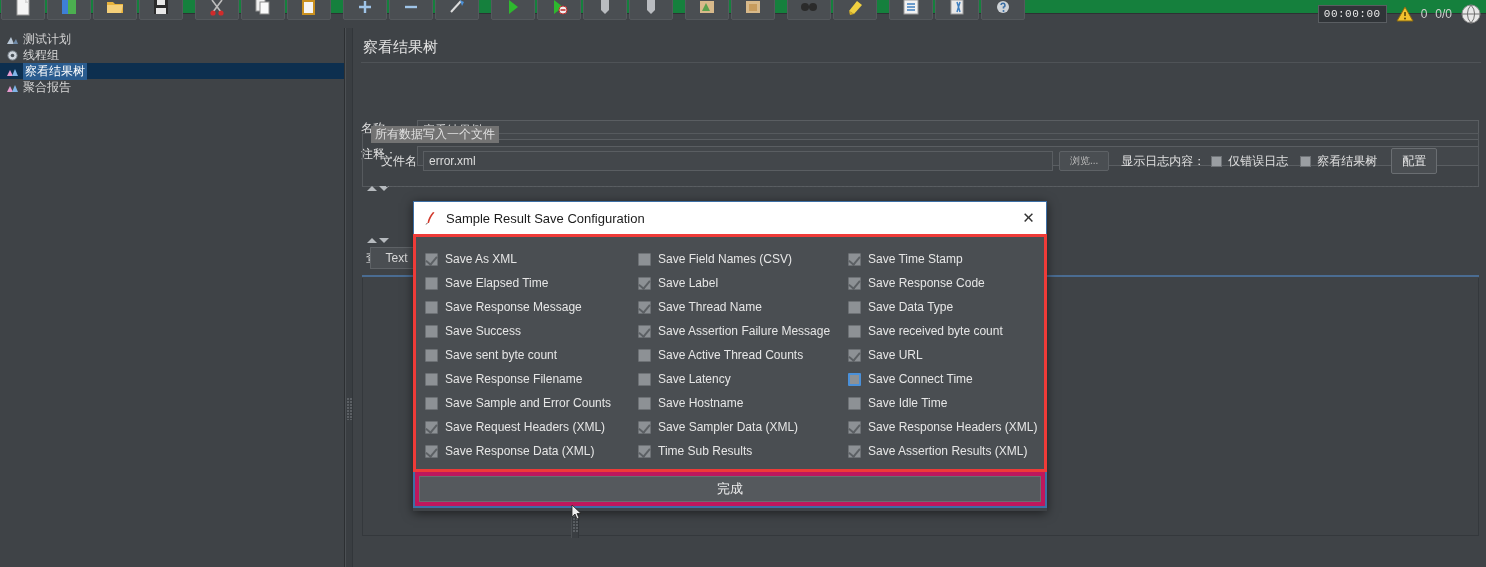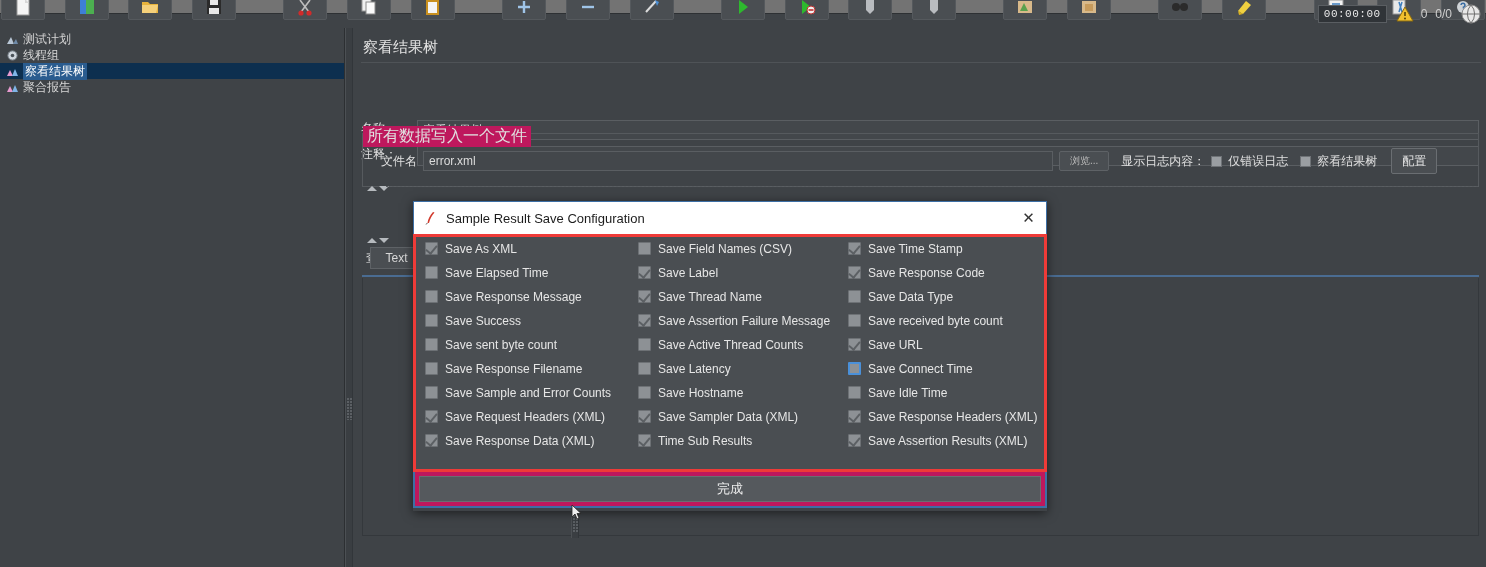--- a/index.html
+++ b/index.html
@@ -14,8 +14,8 @@
   
   .toolbar {
     position:absolute; left:0; top:0; width:1486px; height:14px;
-    background:#737373; border-bottom:1px solid #2e3134;
-    display:flex; align-items:center;justify-content:space-between;
+    background:#15803d; border-bottom:1px solid #2e3134;
+    display:flex; align-items:center;
   }
   .tbtn {
     width:44px; height:26px; margin:0 1px;

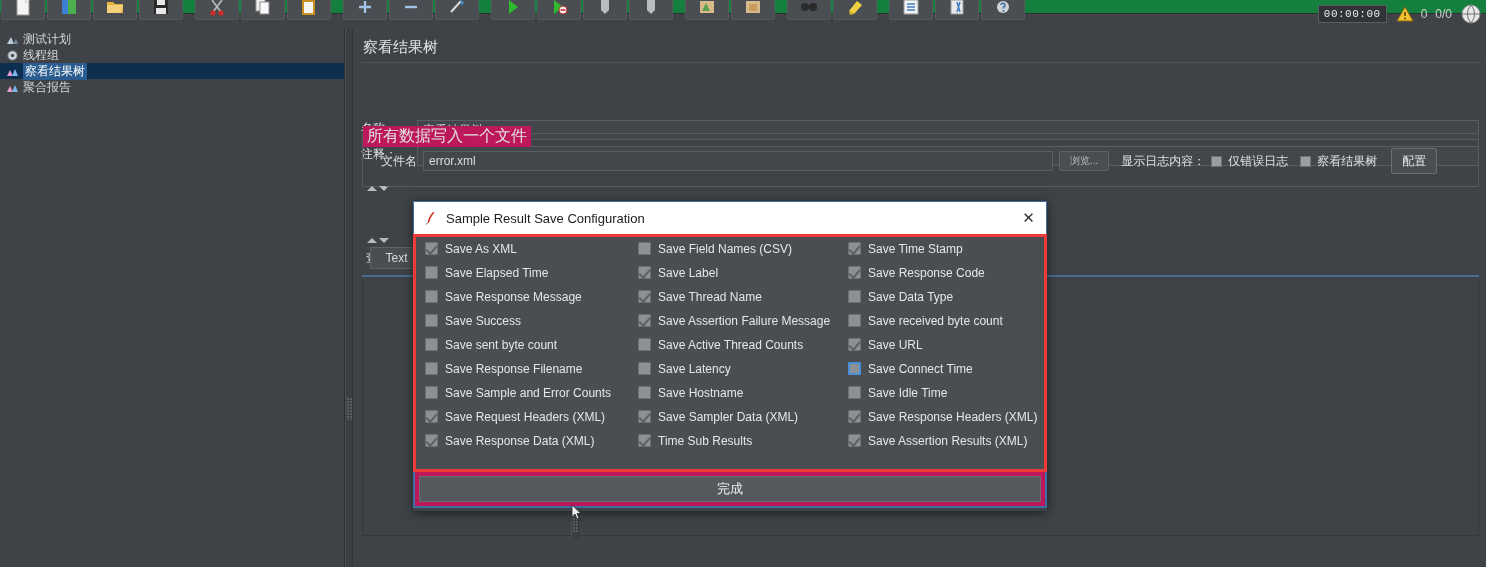--- a/index.html
+++ b/index.html
@@ -87,8 +87,8 @@
     border:1px solid #565a5e;
   }
   .group-legend {
-    position:absolute; left:0; top:-8px; background:#be185d;
-    padding:0 4px; font-size:16px; color:#e0e0e0;
+    position:absolute; left:8px; top:-8px; background:#737373;
+    padding:0 4px; font-size:12px; color:#e0e0e0;
   }
   .smallbtn {
     background:#4a4e52; border:1px solid #5e6266; color:#b8b8b8;

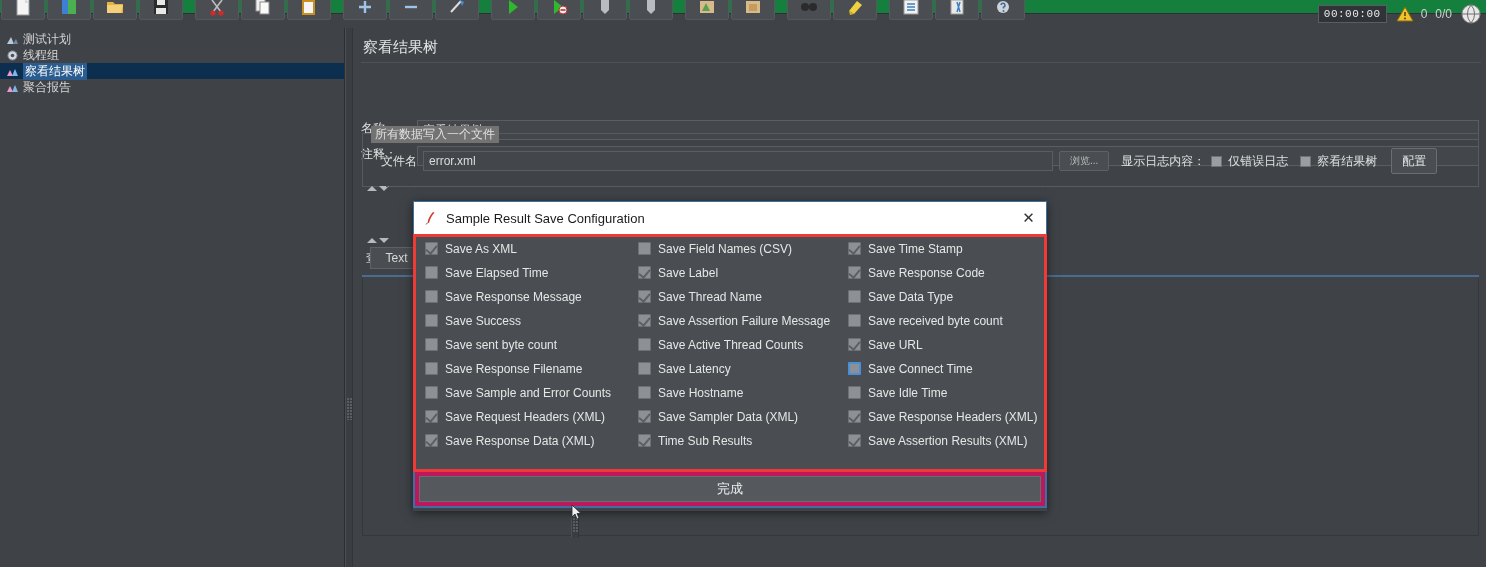--- a/index.html
+++ b/index.html
@@ -160,7 +160,7 @@
     height:238px; overflow:hidden;
   }
   .cb-grid { display:grid; grid-template-columns:213px 210px 200px; row-gap:0px; }
-  .cbrow { height:24px; display:flex; align-items:flex-start; gap:7px; }
+  .cbrow { height:24px; display:flex; align-items:flex-end; gap:7px; }
   .cbox {
     width:13px; height:13px; flex:0 0 13px;
     background:#8d9195; border:1px solid #6d7175; border-radius:1px;

